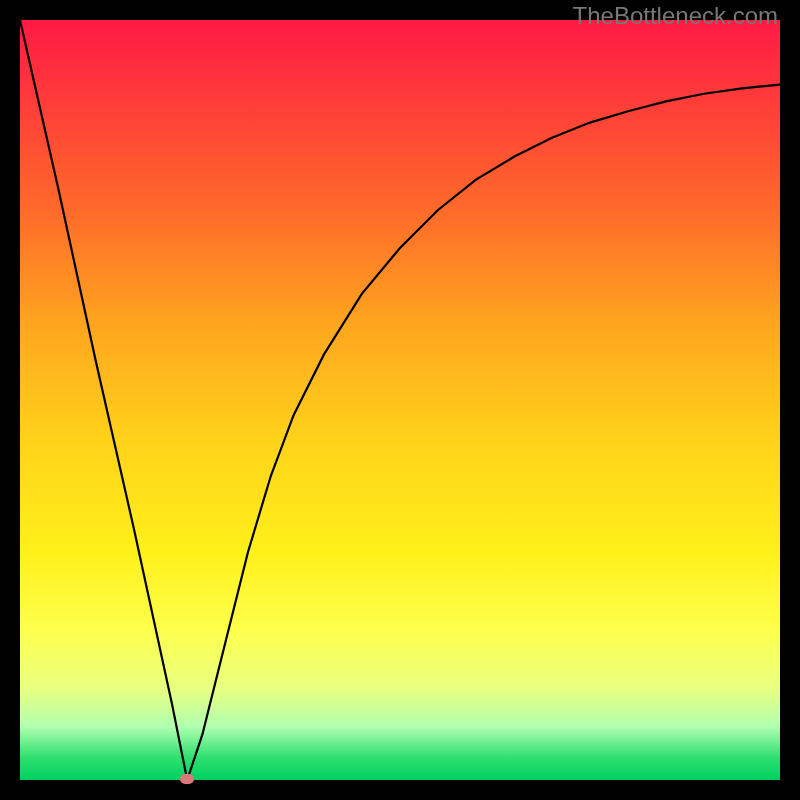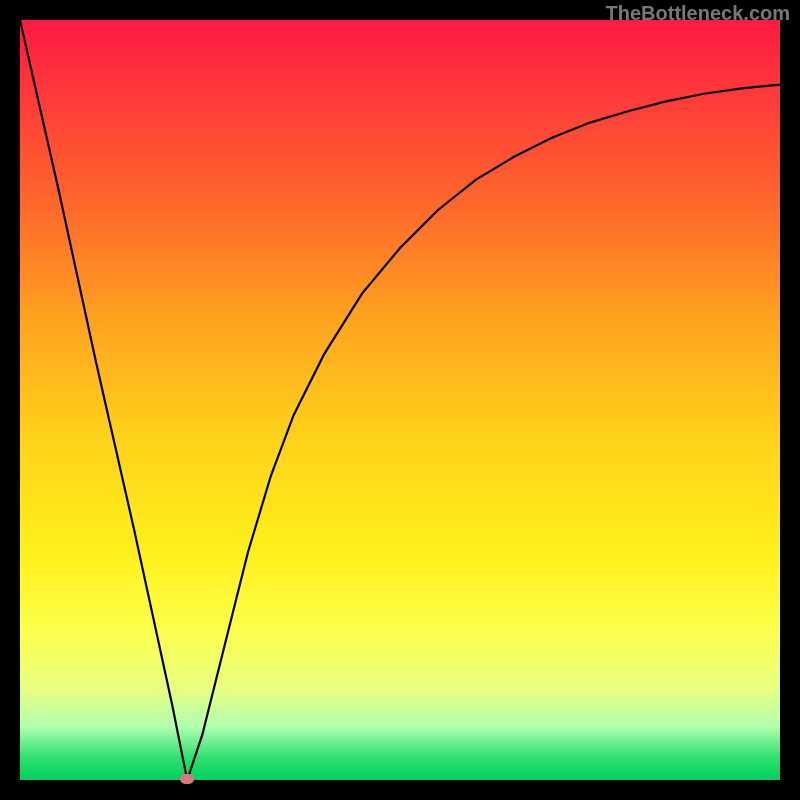--- a/index.html
+++ b/index.html
@@ -56,10 +56,10 @@
   .attribution {
     position: absolute;
     top: 2px;
-    right: 10px;
+    right: 22px;
     color: #777;
-    font-size: 20px;
-    font-weight: 700;
+    font-size: 24px;
+    font-weight: 400;
   }
 </style>
 </head>

